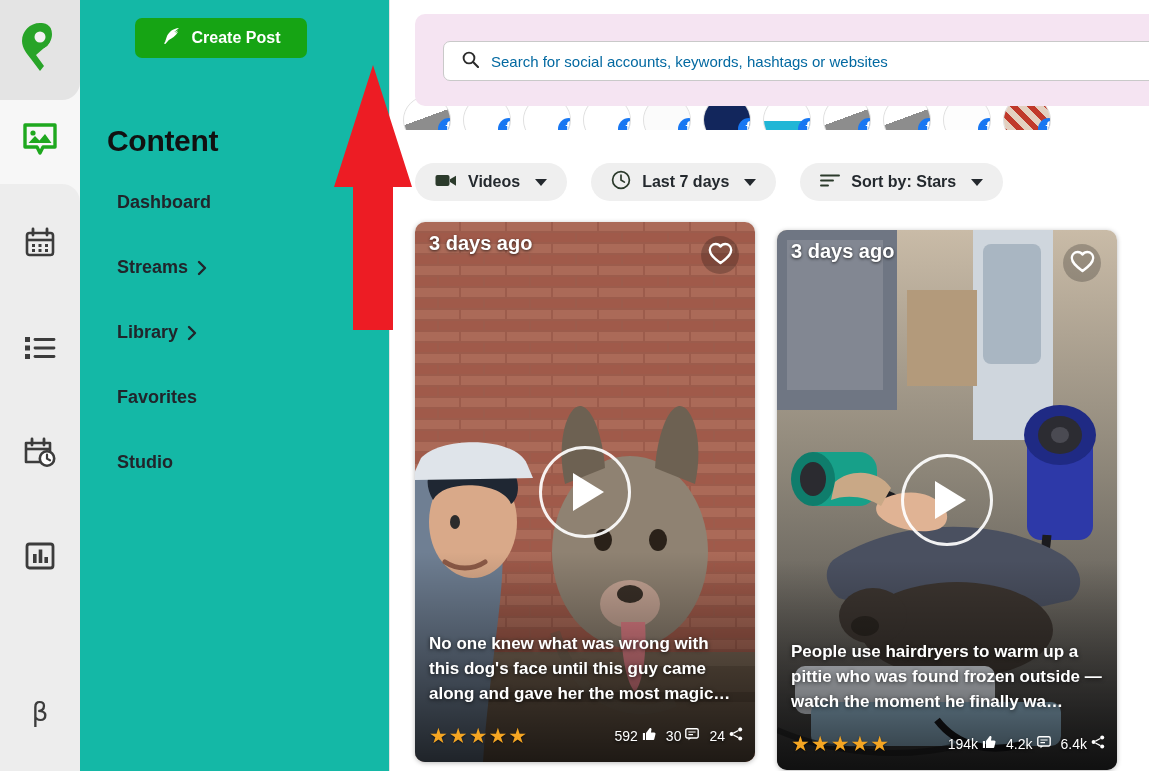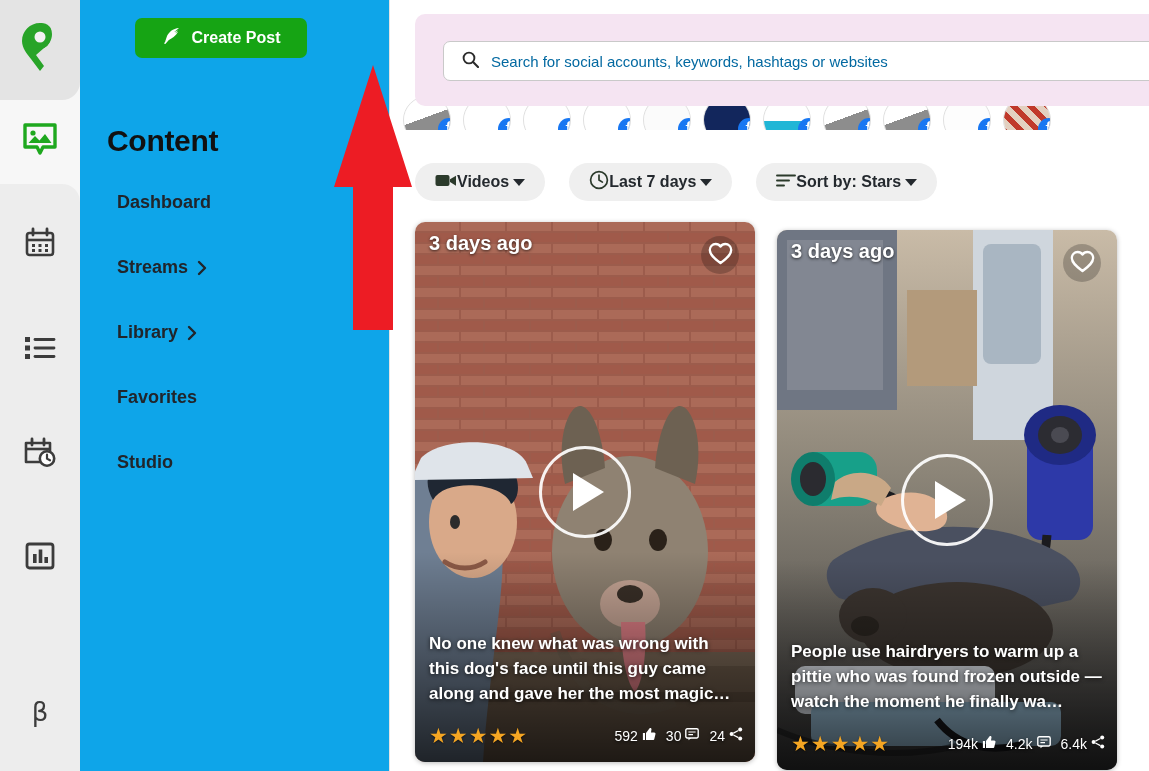--- a/index.html
+++ b/index.html
@@ -44,7 +44,7 @@
   
   .side {
     width: 310px; flex: 0 0 310px; height: 771px;
-    background: #0ea5e9;
+    background: #14b8a6;
     border-right: 1px solid #e3e3e3;
     position: relative;
   }

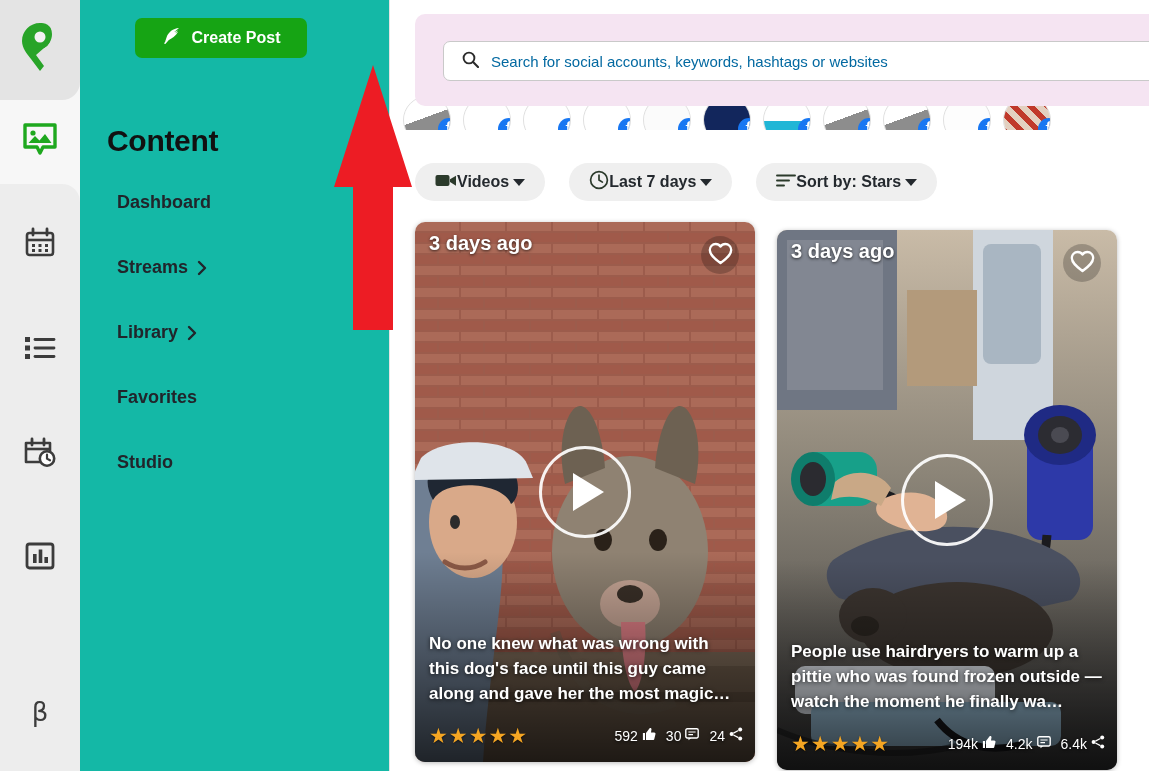--- a/index.html
+++ b/index.html
@@ -114,7 +114,7 @@
   .filters { position: absolute; left: 25px; top: 163px; display: flex; gap: 24px; }
   .chip {
     height: 38px; background: #efefef; border: none; border-radius: 19px;
-    display: flex; align-items: center; gap: 0; padding: 0 20px;
+    display: flex; align-items: center; gap: 11px; padding: 0 20px;
     font-size: 16px; font-weight: bold; color: #24292e; cursor: pointer;
     font-family: "Liberation Sans", sans-serif;
   }

